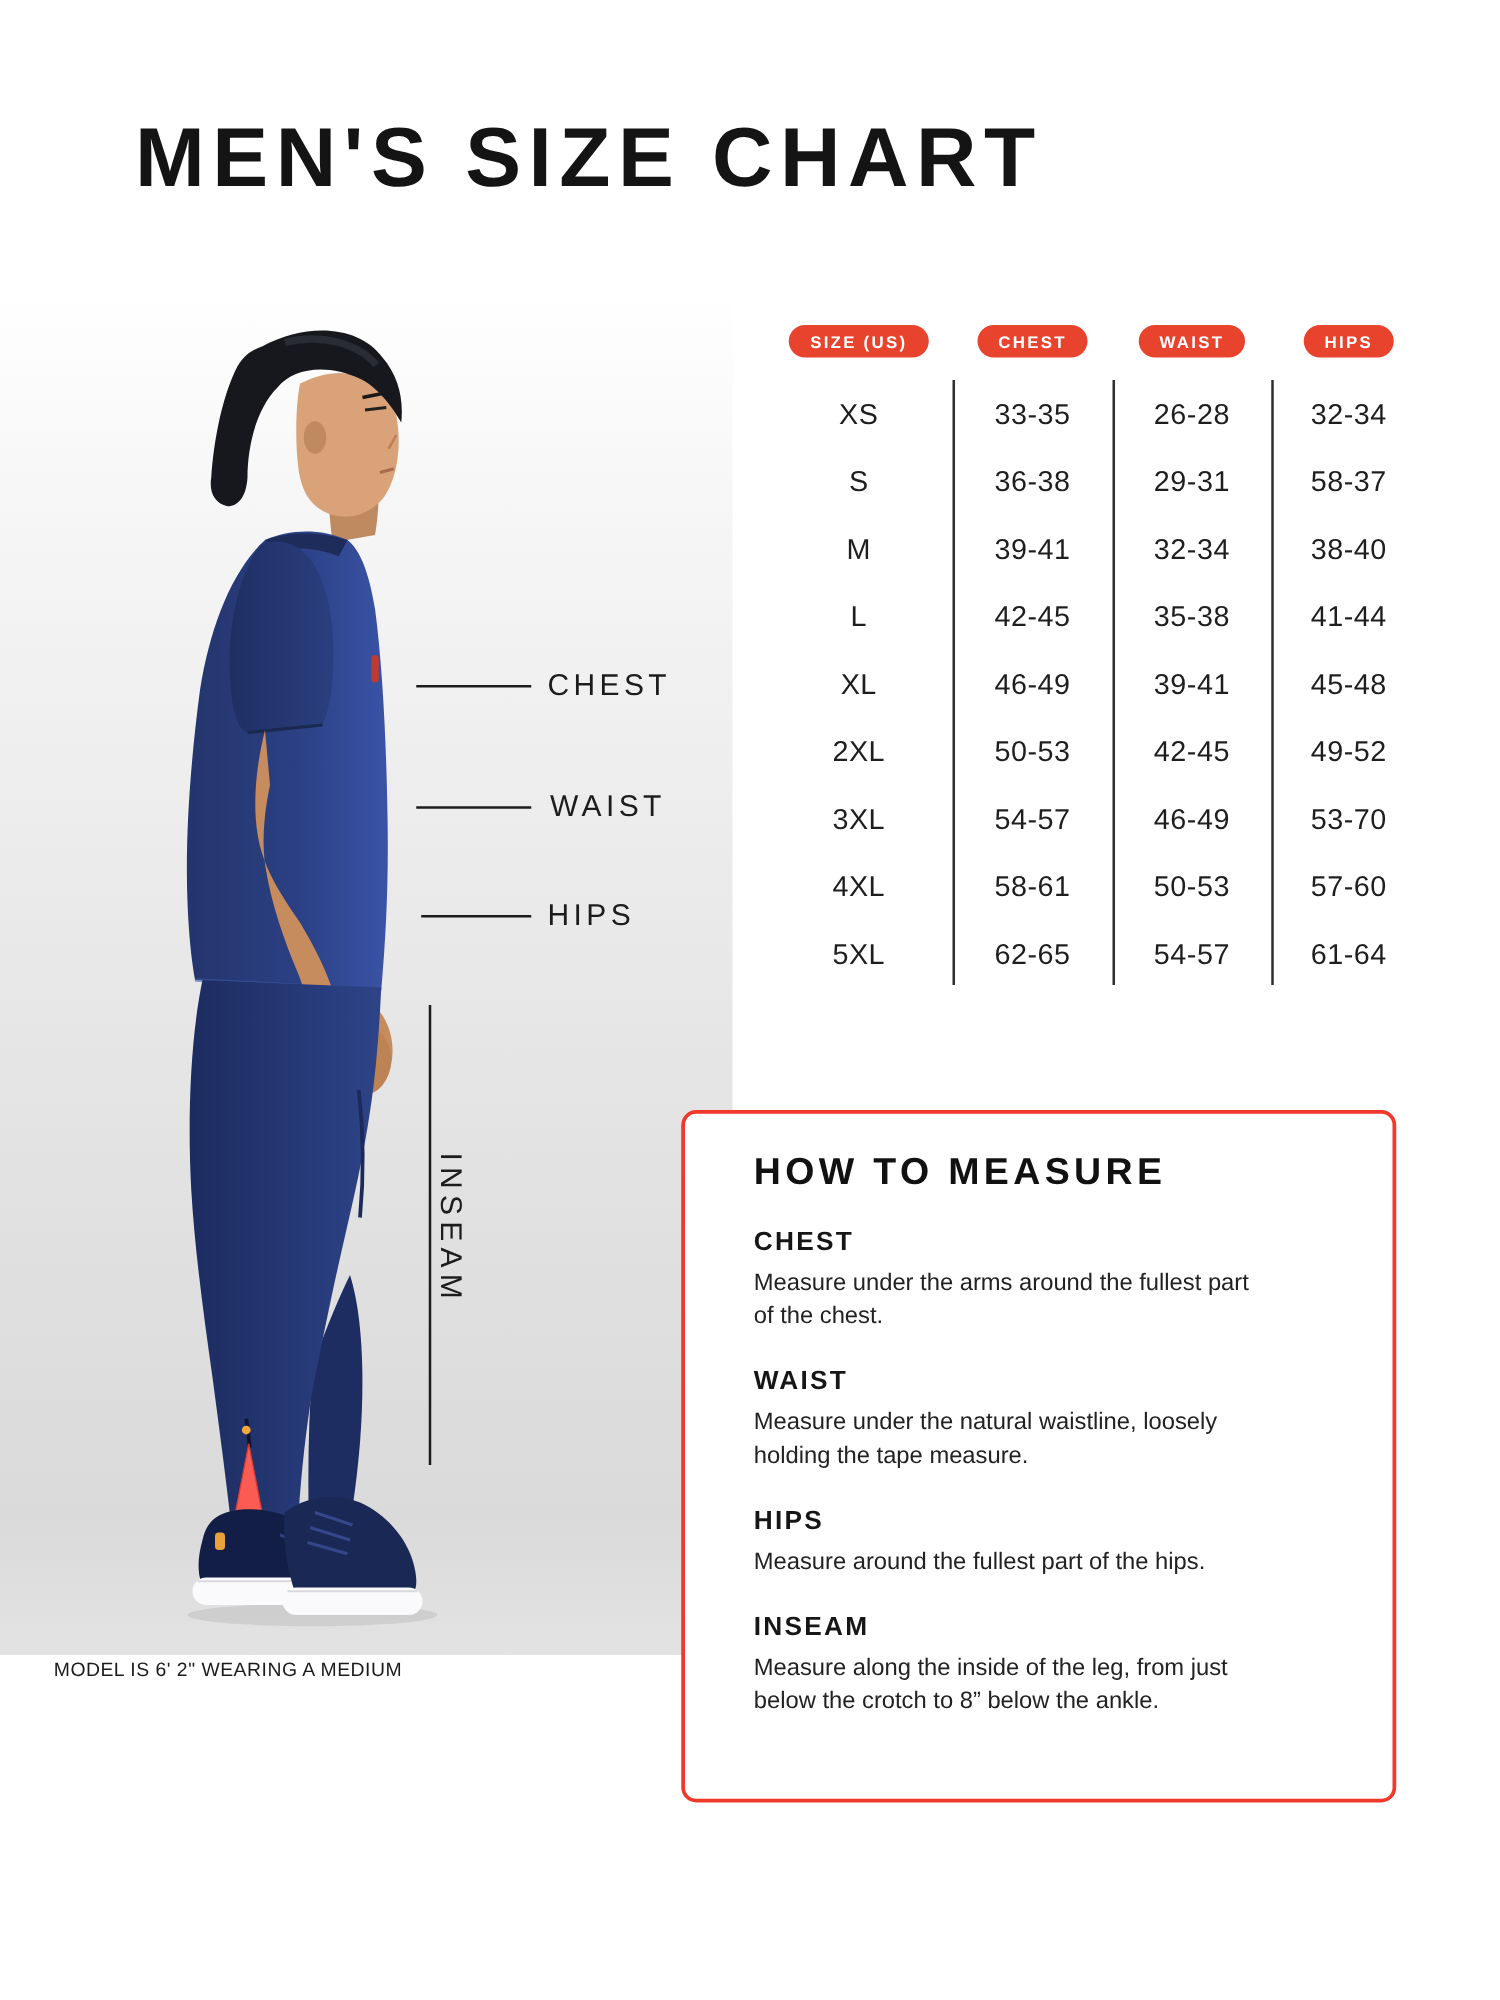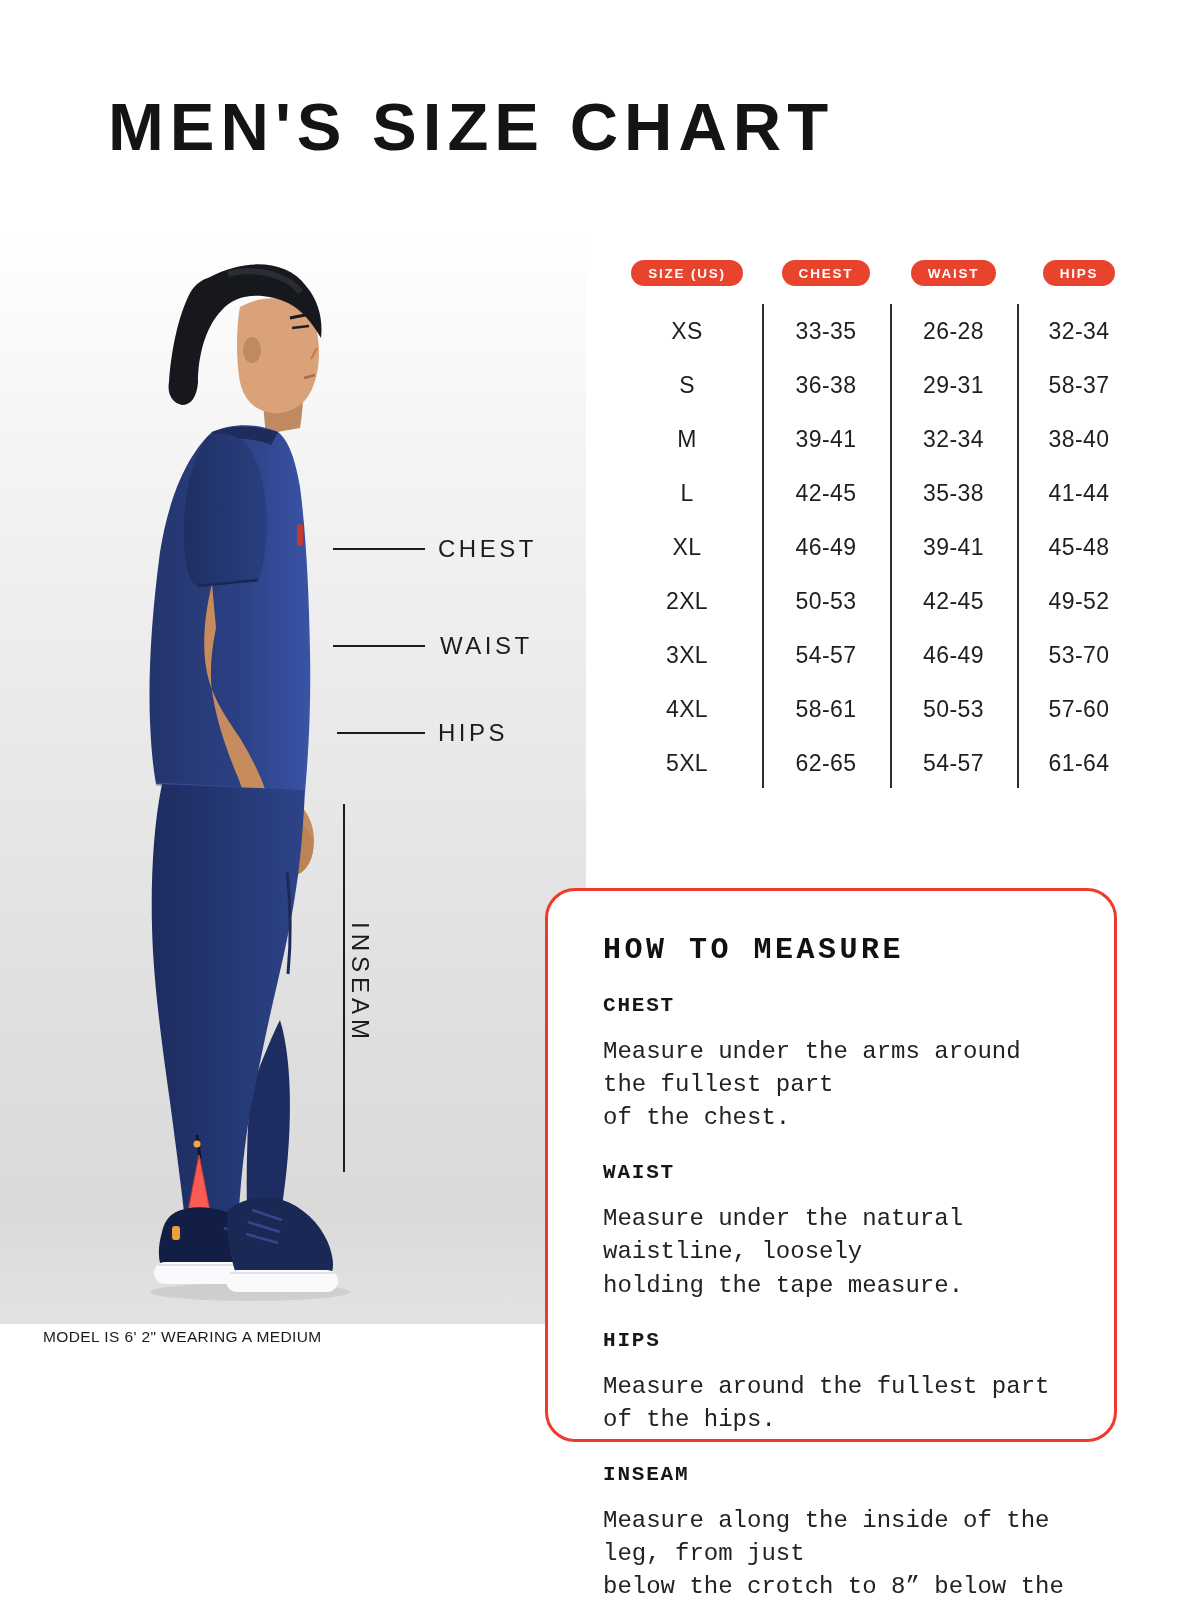--- a/index.html
+++ b/index.html
@@ -47,8 +47,8 @@
 
   
   .measure-box { position:absolute; left:545px; top:888px; width:572px; height:554px;
-                 background:#ffffff; border:3px solid #F1392B; border-radius:30px;
-                 padding:42px 40px 0 55px;font-family:Liberation Mono, monospace; }
+                 background:#ffffff; border:3px solid #F1392B; border-radius:12px;
+                 padding:30px 40px 0 55px; }
   .mb-title { font-size:30px; font-weight:700; letter-spacing:3.5px; color:#111; }
   .mb-h { font-size:21px; font-weight:700; letter-spacing:1.8px; color:#161616; margin-top:27px; }
   .mb-p { font-size:24px; line-height:1.38; color:#222; margin-top:18px; white-space:pre-line; }

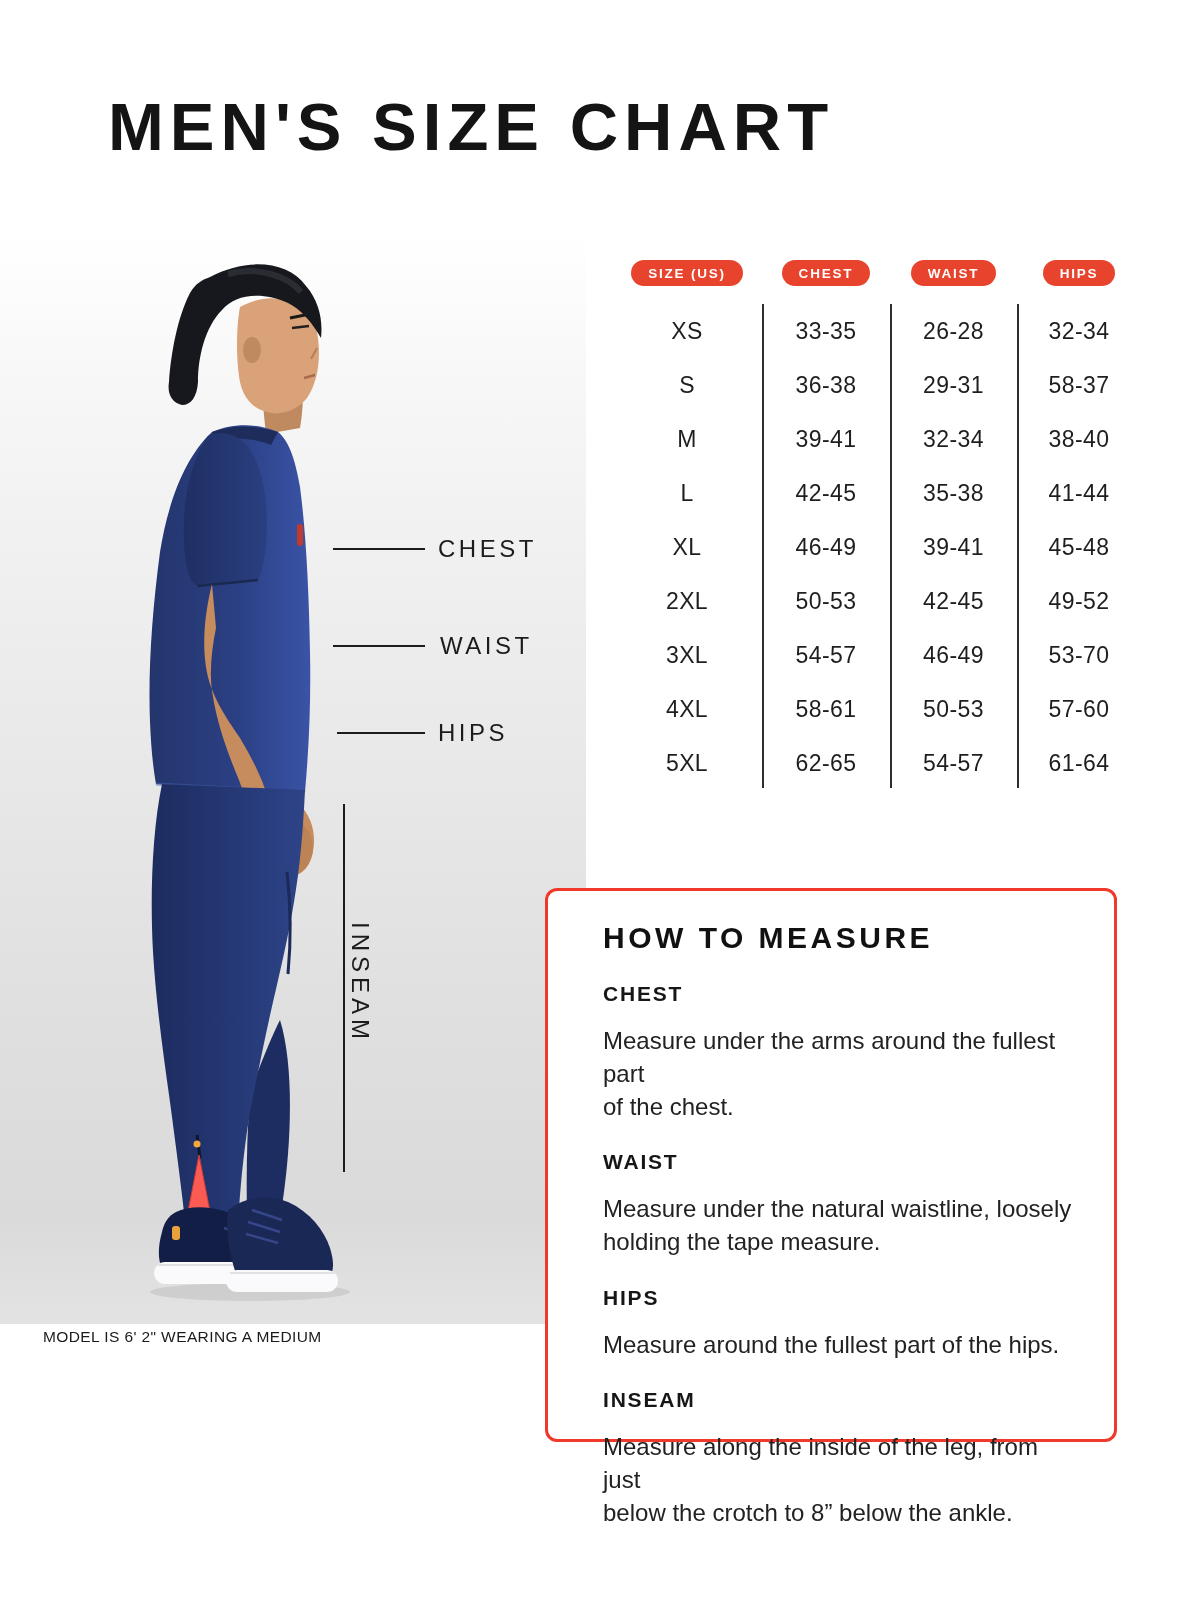--- a/index.html
+++ b/index.html
@@ -51,7 +51,7 @@
                  padding:30px 40px 0 55px; }
   .mb-title { font-size:30px; font-weight:700; letter-spacing:3.5px; color:#111; }
   .mb-h { font-size:21px; font-weight:700; letter-spacing:1.8px; color:#161616; margin-top:27px; }
-  .mb-p { font-size:24px; line-height:1.38; color:#222; margin-top:18px; white-space:pre-line; }
+  .mb-p { font-size:19px; line-height:1.38; color:#222; margin-top:8px; white-space:pre-line; }
 </style>
 </head>
 <body>

